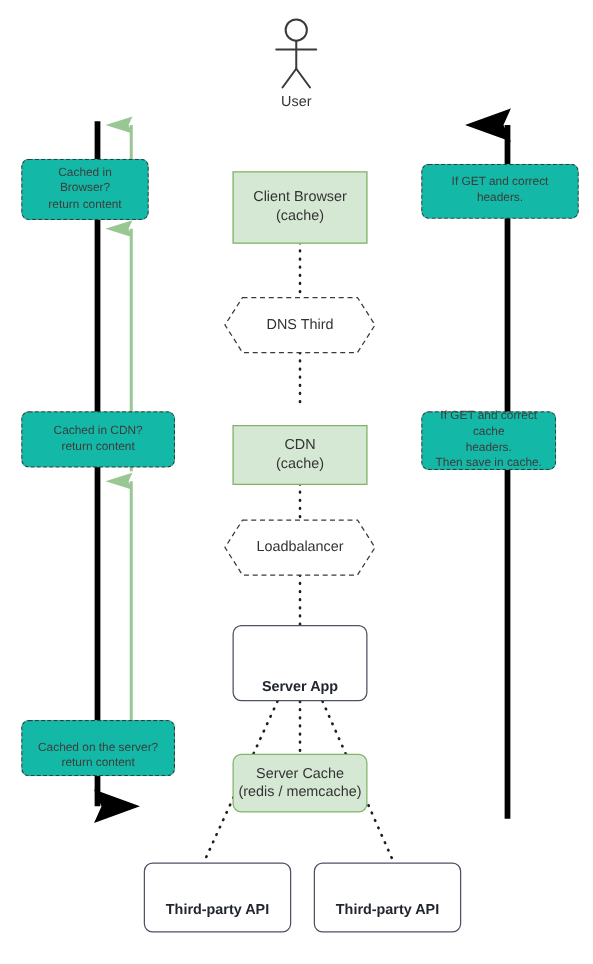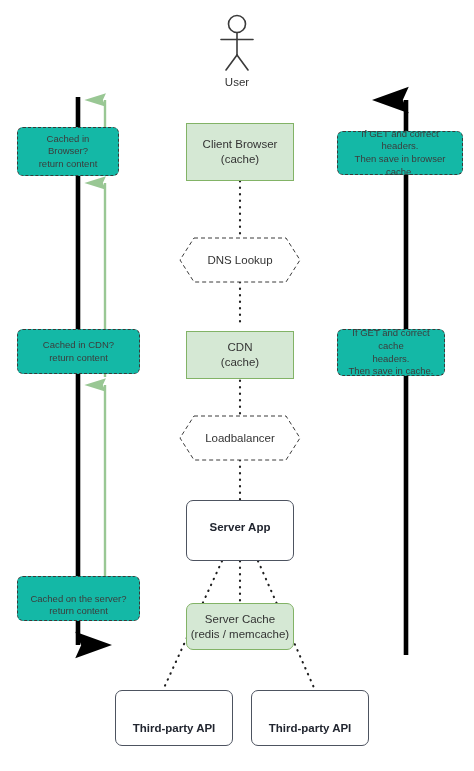--- a/index.html
+++ b/index.html
@@ -185,7 +185,7 @@
 
   <div class="actor-label" style="left:177px; top:76px;">User</div>
 
-  <div class="node green-box" style="left:186px; top:123px; width:108px; height:58px;">
+  <div class="node green-box" style="left:186px; top:137px; width:108px; height:58px;">
     <span class="nl">Client Browser</span>
     <span class="nl">(cache)</span>
   </div>

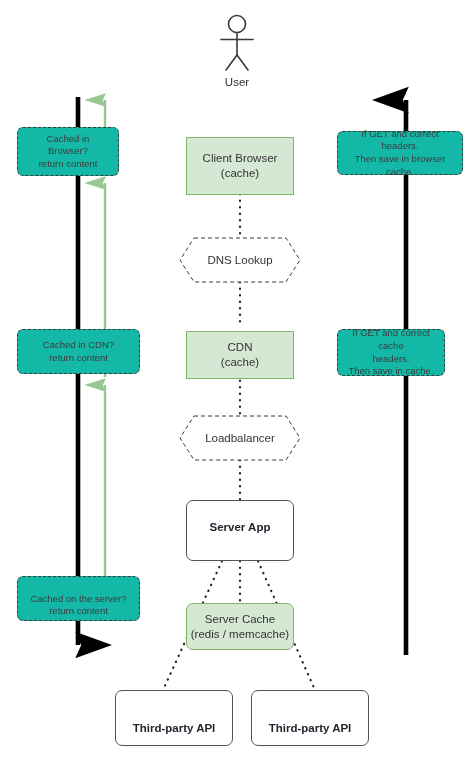--- a/index.html
+++ b/index.html
@@ -237,7 +237,6 @@
 
   <div class="node note" style="left:337px; top:131px; width:126px; height:44px;">
     <span class="nl">If GET and correct headers.</span>
-    <span class="nl">Then save in browser cache.</span>
   </div>
 
   <div class="node note" style="left:337px; top:329px; width:108px; height:47px;">

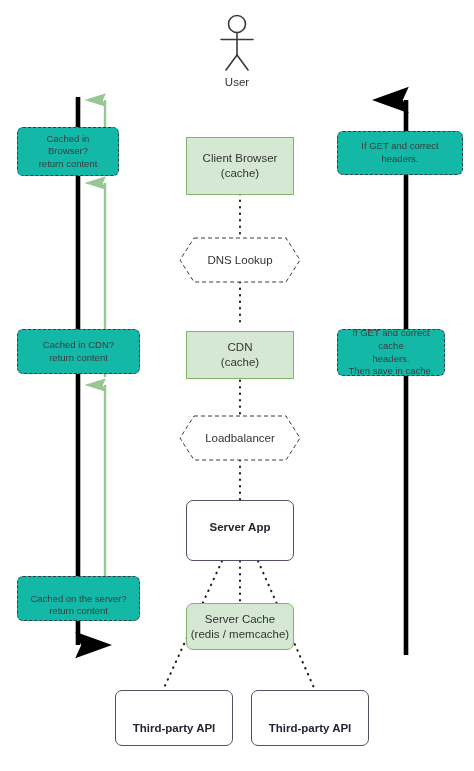--- a/index.html
+++ b/index.html
@@ -191,7 +191,7 @@
   </div>
 
   <div class="hexwrap" style="left:180px; top:238px; width:120px; height:44px;">
-    <div class="hexlabel">DNS Lookup</div>
+    <div class="hexlabel">DNS Third</div>
   </div>
 
   <div class="node green-box" style="left:186px; top:331px; width:108px; height:48px;">

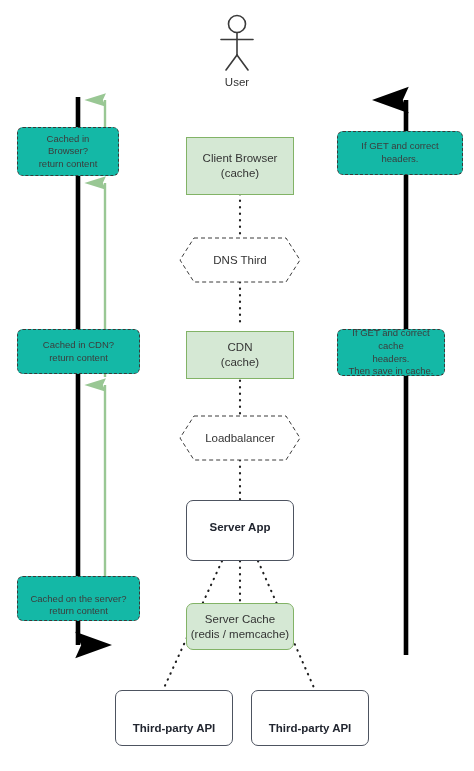--- a/index.html
+++ b/index.html
@@ -194,7 +194,7 @@
     <div class="hexlabel">DNS Third</div>
   </div>
 
-  <div class="node green-box" style="left:186px; top:331px; width:108px; height:48px;">
+  <div class="node green-box" style="left:186px; top:340px; width:108px; height:48px;">
     <span class="nl">CDN</span>
     <span class="nl">(cache)</span>
   </div>

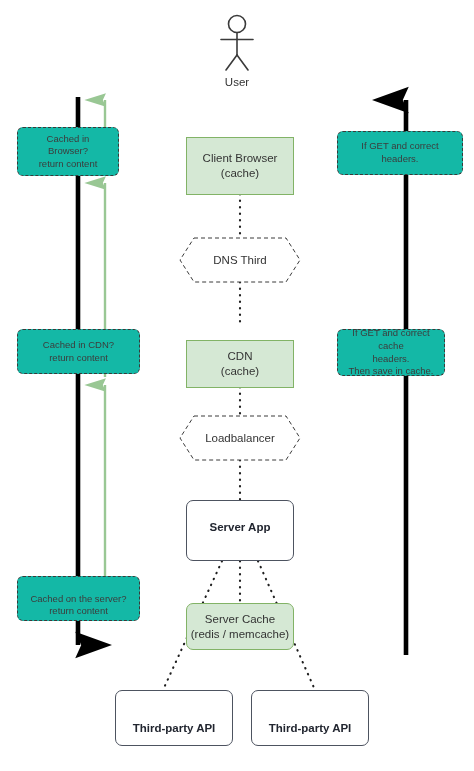--- a/index.html
+++ b/index.html
@@ -203,7 +203,7 @@
     <div class="hexlabel">Loadbalancer</div>
   </div>
 
-  <div class="node app-box" style="left:186px; top:500px; width:108px; height:61px; padding-bottom:9px;">
+  <div class="node app-box" style="left:186px; top:500px; width:108px; height:61px; justify-content:flex-end; padding-bottom:2px;">
     <span class="lbl">Server App</span>
   </div>
 

